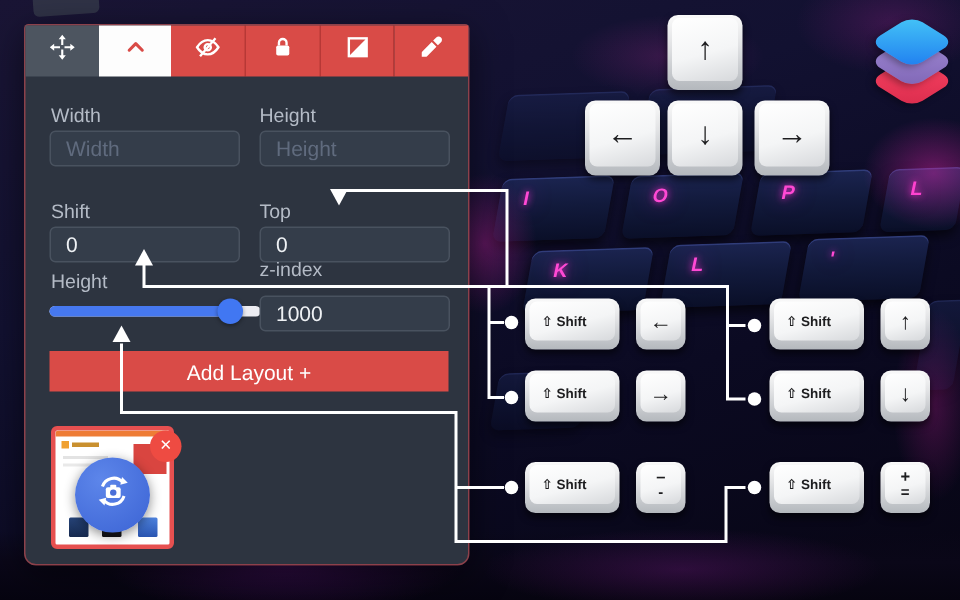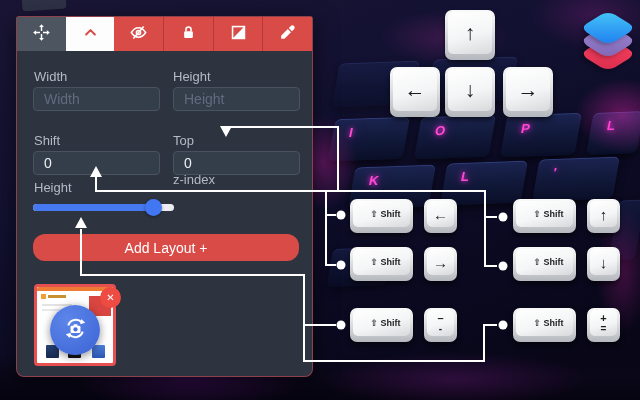--- a/index.html
+++ b/index.html
@@ -188,6 +188,7 @@
       <div class="slider-handle"></div>
     </div>
   </div>
+  <input class="inp" style="left: 156px; top: 180px;" value="1000">
 
   <button class="addbtn">Add Layout +</button>
 

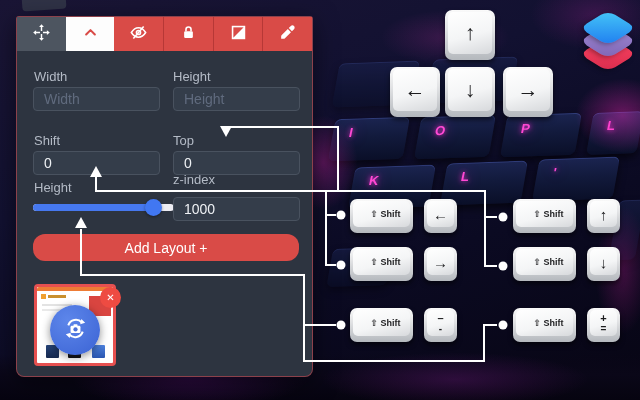--- a/index.html
+++ b/index.html
@@ -79,7 +79,7 @@
   .bigkey .face{font-size:21px;font-weight:bold;}
   .combo{position:absolute;display:flex;gap:11px;z-index:5;}
   .shiftkey{position:relative;width:63px;height:34px;}
-  .shiftkey .face{justify-content:center;padding-left:8px;font-size:9px;font-weight:bold;}
+  .shiftkey .face{justify-content:flex-start;padding-left:8px;font-size:9px;font-weight:bold;}
   .smallkey{position:relative;width:33px;height:34px;}
   .smallkey .face{font-size:15px;font-weight:bold;}
   .smallkey .face.twoline{flex-direction:column;line-height:1;font-size:11px;}

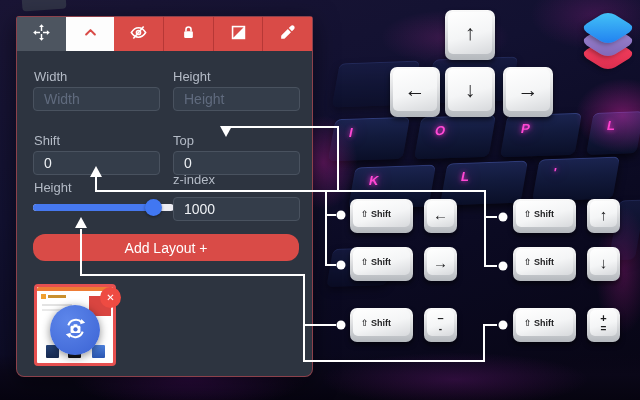--- a/index.html
+++ b/index.html
@@ -46,7 +46,7 @@
   .slider-handle{position:absolute;right:-8px;top:-5px;width:17px;height:17px;
     border-radius:50%;background:#4177f2;box-shadow:0 1px 3px rgba(0,0,0,.4);cursor:pointer;}
   .addbtn{position:absolute;left:16px;top:217px;width:266px;height:27px;
-    background:#d94b47;border:none;border-radius:12px;color:#fff;font-size:14px;
+    background:#d94b47;border:none;border-radius:0;color:#fff;font-size:14px;
     font-family:inherit;cursor:pointer;}
   
   .thumb{position:absolute;left:17px;top:267px;width:82px;height:82px;background:#fff;

